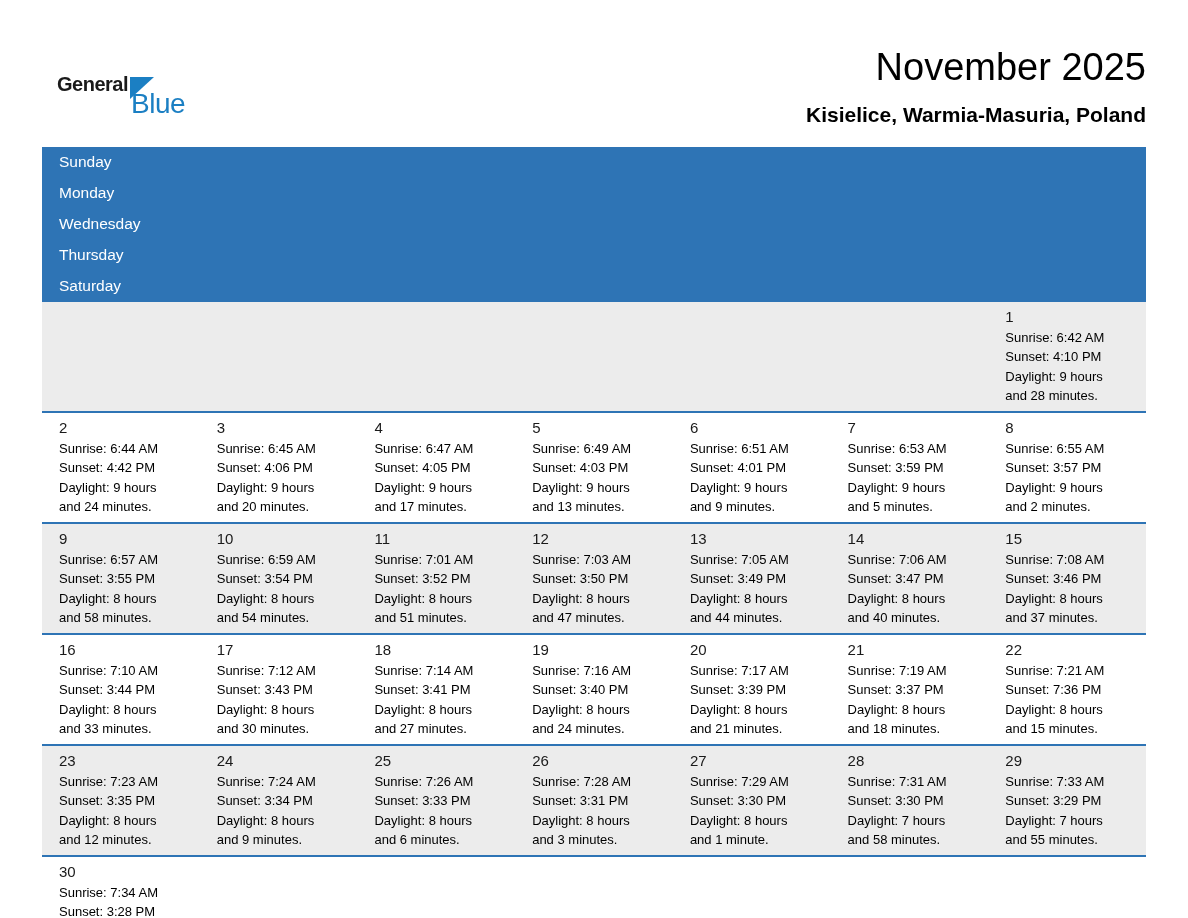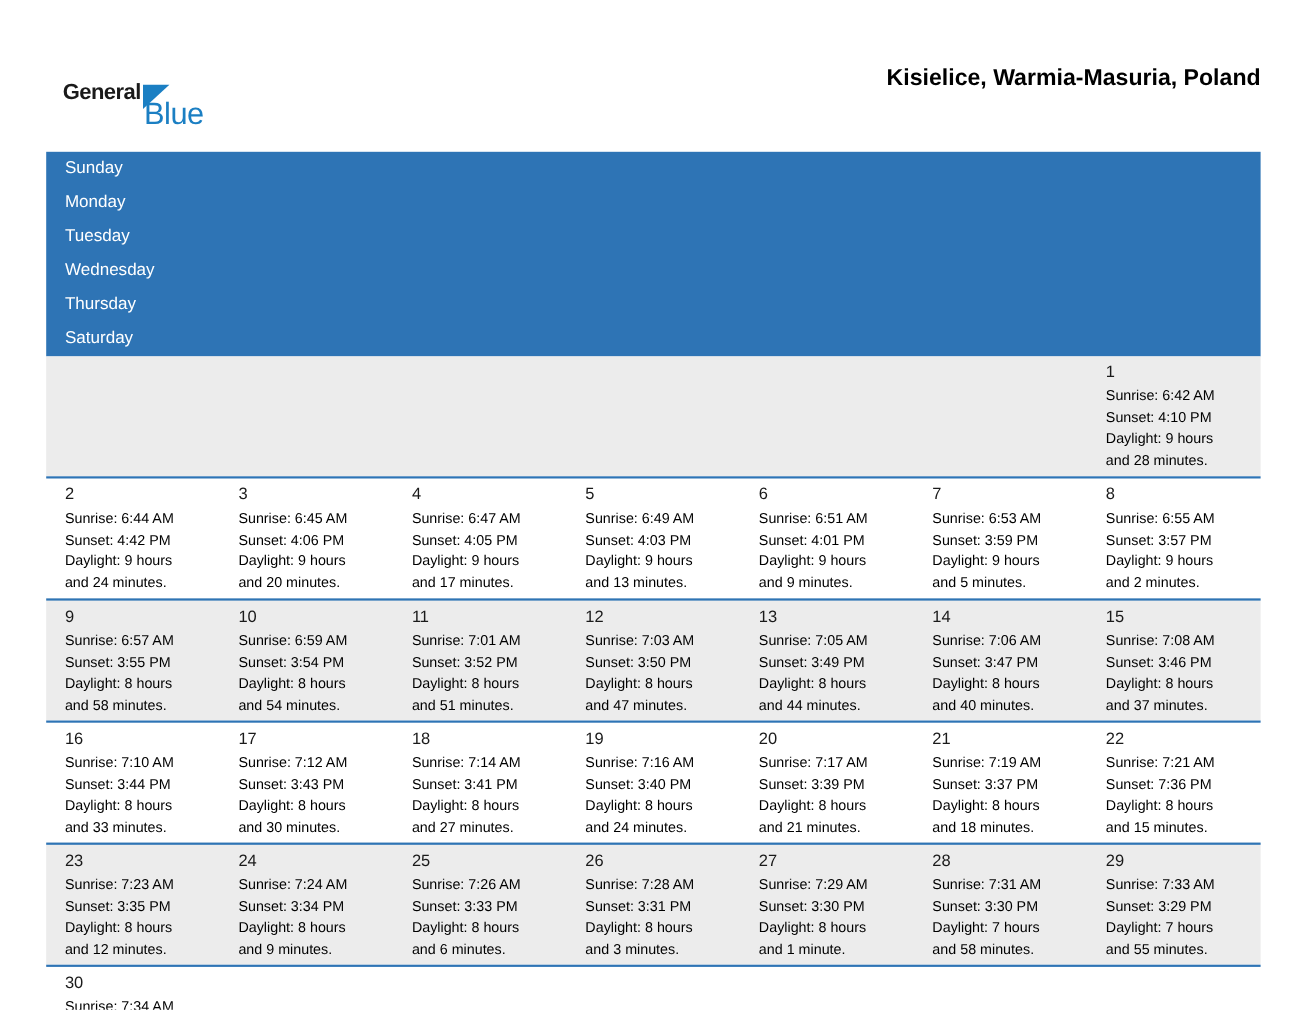--- a/index.html
+++ b/index.html
@@ -50,6 +50,7 @@
       <div class="logo-blue">Blue</div>
     </div>
     <div class="titles">
+      <h1 class="page-title">November 2025</h1>
       <h2 class="page-subtitle">Kisielice, Warmia-Masuria, Poland</h2>
     </div>
   </div>

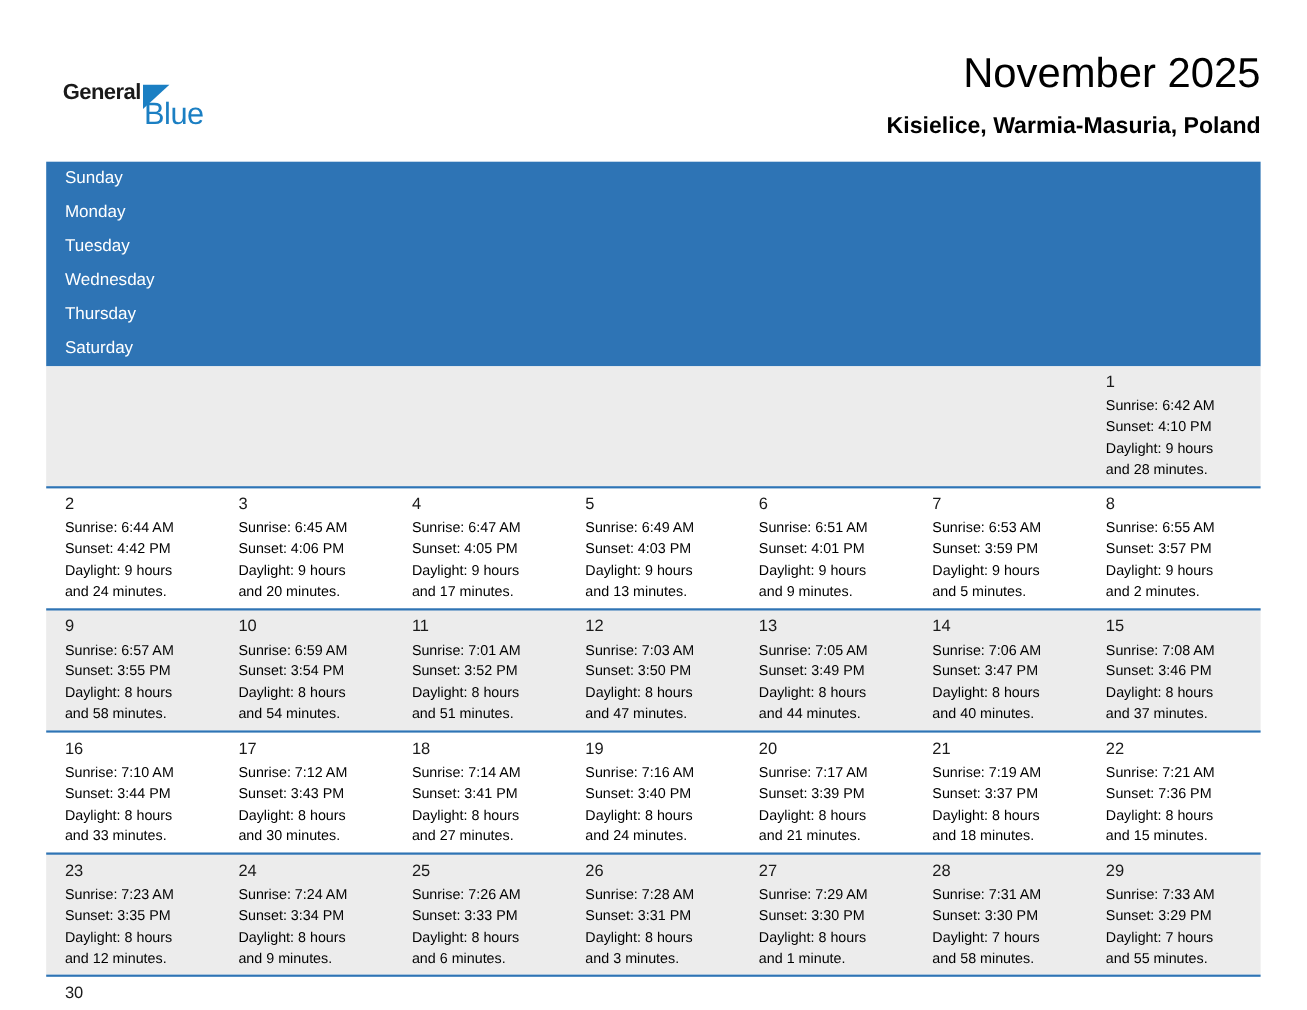--- a/index.html
+++ b/index.html
@@ -59,7 +59,6 @@
     <div class="weekday-row">
         <div class="weekday">Sunday</div>
         <div class="weekday">Monday</div>
-        <div class="weekday">Tuesday</div>
         <div class="weekday">Wednesday</div>
         <div class="weekday">Thursday</div>
         <div class="weekday">Saturday</div>

